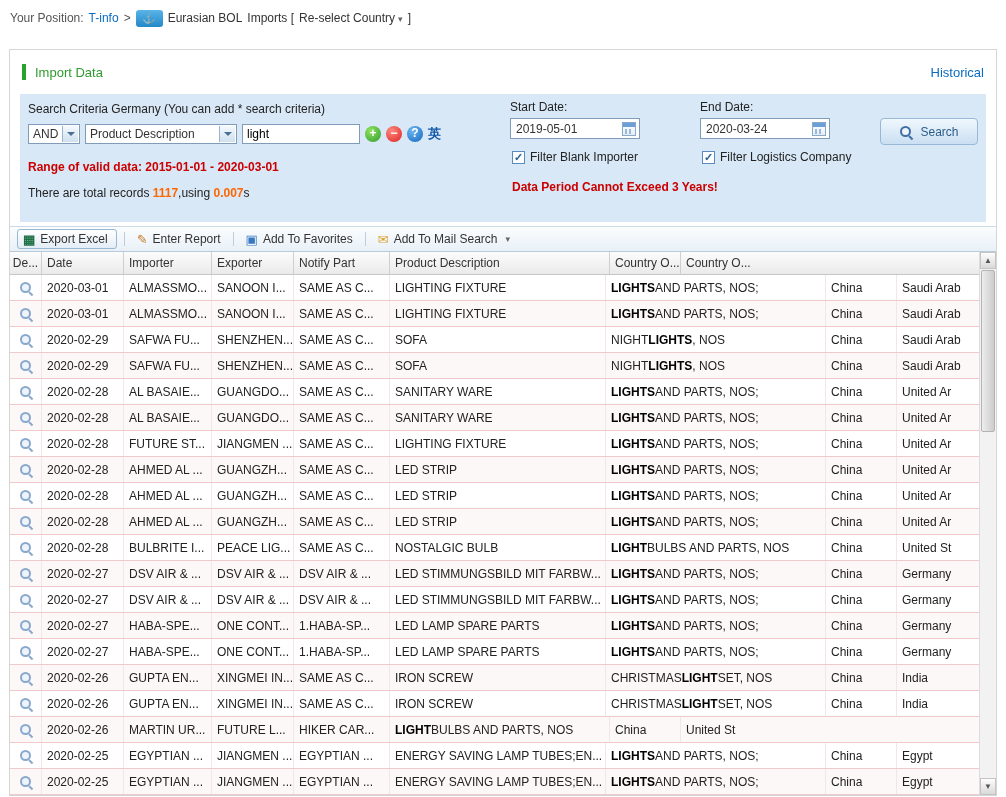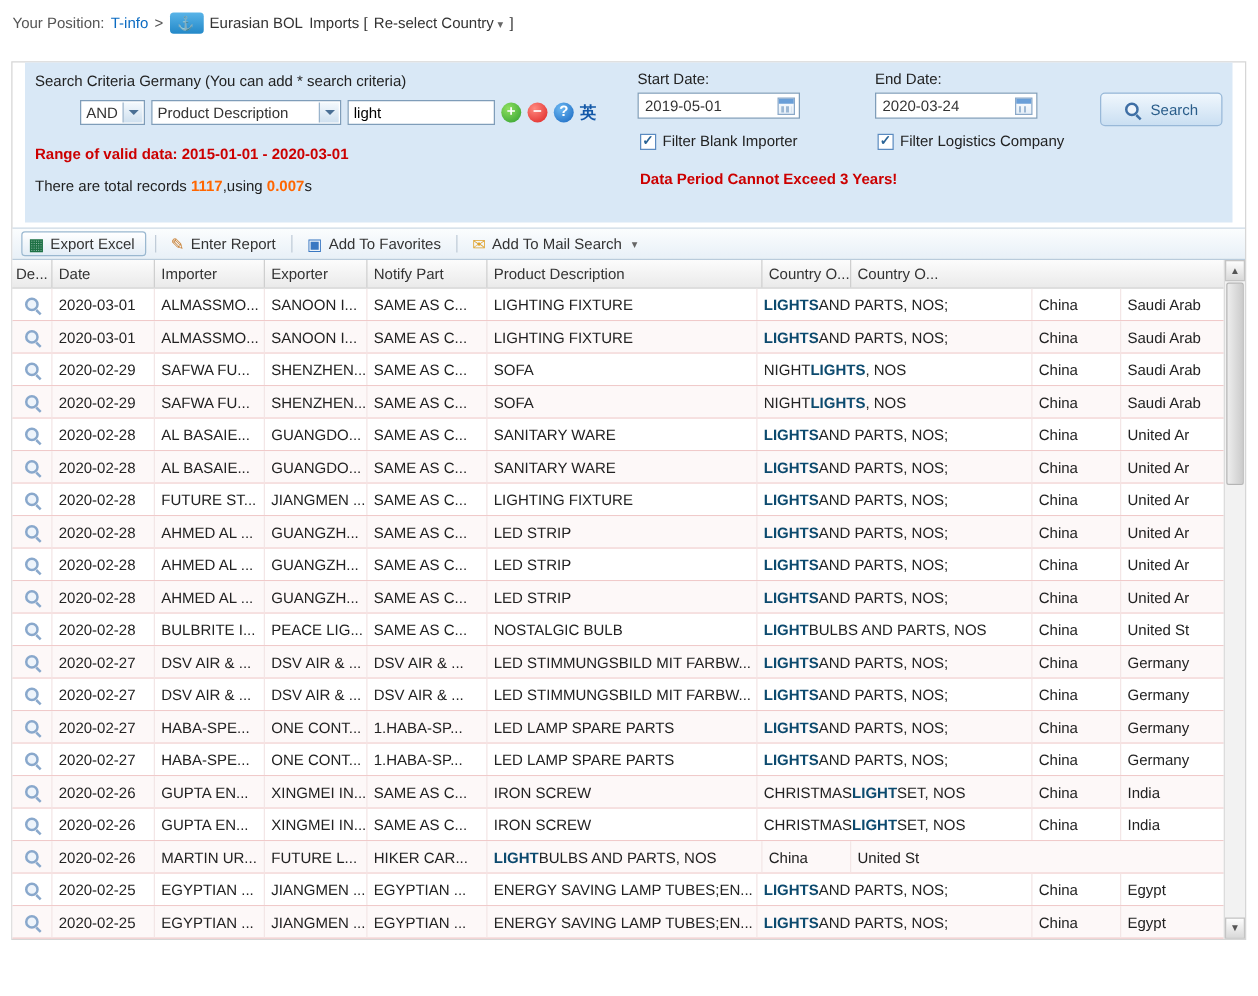--- a/index.html
+++ b/index.html
@@ -140,6 +140,11 @@
 
 <div class="panel">
 
+  <div class="panel-header">
+    <span class="accent-bar"></span>
+    <span class="page-title">Import Data</span>
+    <a class="historical">Historical</a>
+  </div>
 
   <div class="search-box">
     <div class="abs settings-label">Search Criteria Germany (You can add * search criteria)</div>

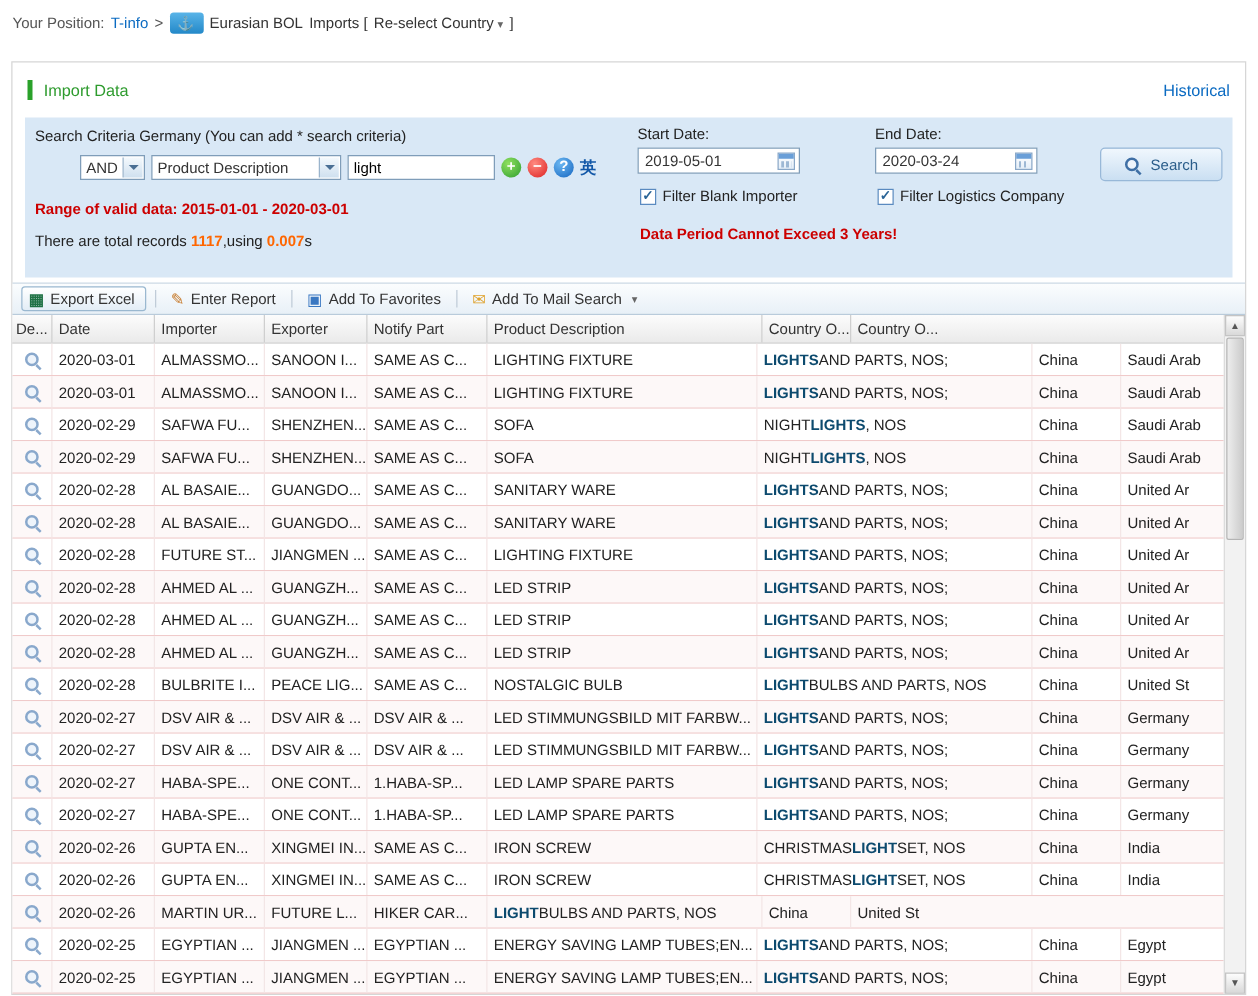--- a/index.html
+++ b/index.html
@@ -32,7 +32,7 @@
     background:linear-gradient(#f4f9fd,#cfe0ef); border-left:1px solid #9ab4cc;
     display:flex; align-items:center; justify-content:center; }
   .fake-select .arrow-box::after { content:""; border:4px solid transparent; border-top-color:#4a6f94; margin-top:4px; }
-  .sel-and { min-width:52px;margin-left:36px; }
+  .sel-and { min-width:52px; }
   .sel-field { min-width:152px; }
   .text-input { width:118px; height:20px; border:1px solid #7f9db9; padding:0 4px;
     font-family:"Liberation Sans", sans-serif; font-size:12px; }

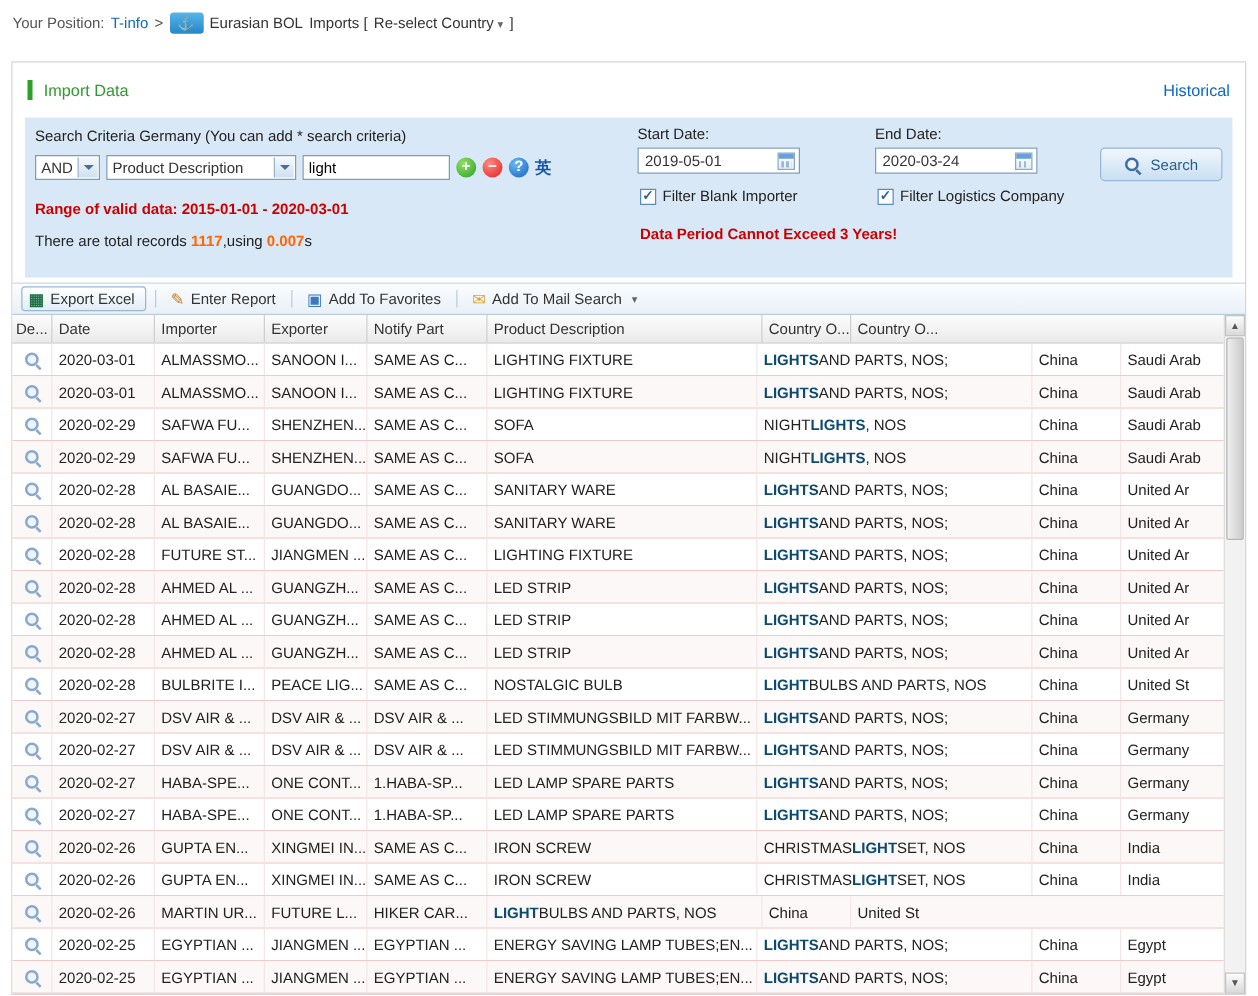--- a/index.html
+++ b/index.html
@@ -100,7 +100,7 @@
   .tr.alt { background:#fdf8f8; }
   .td { display:flex; align-items:center; padding:0 5px; border-right:1px solid #f3e6e6;
     white-space:nowrap; overflow:hidden; color:#222; }
-  .hl { color:#0c4a6e; font-weight:bold; margin:0 0; }
+  .hl { color:#000000; font-weight:bold; margin:0 0; }
   .col-de { width:32px; justify-content:center; }
   .col-date { width:82px; }
   .col-importer { width:88px; }

